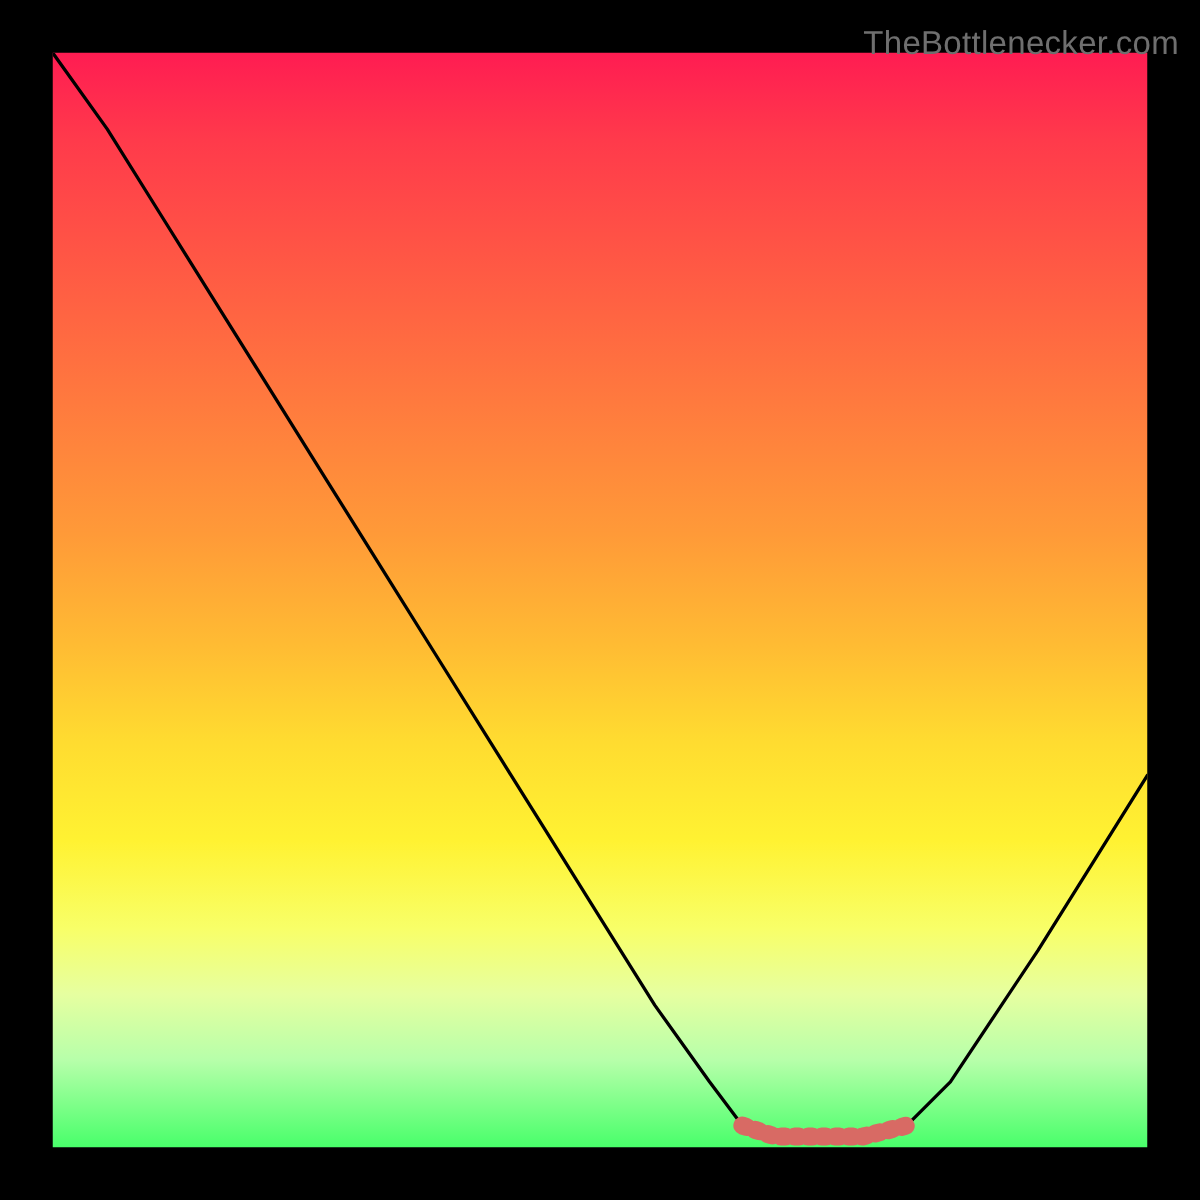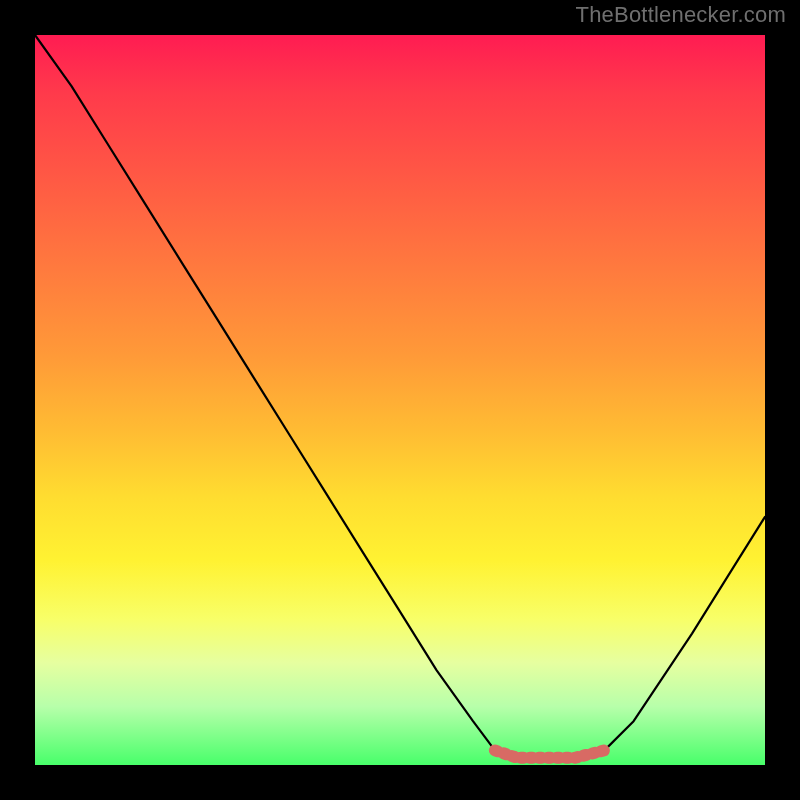--- a/index.html
+++ b/index.html
@@ -19,7 +19,7 @@
   }
   .attribution {
     position: absolute;
-    top: 2px;
+    top: 16px;
     right: 14px;
     color: #6f6f6f;
     font-size: 22px;

